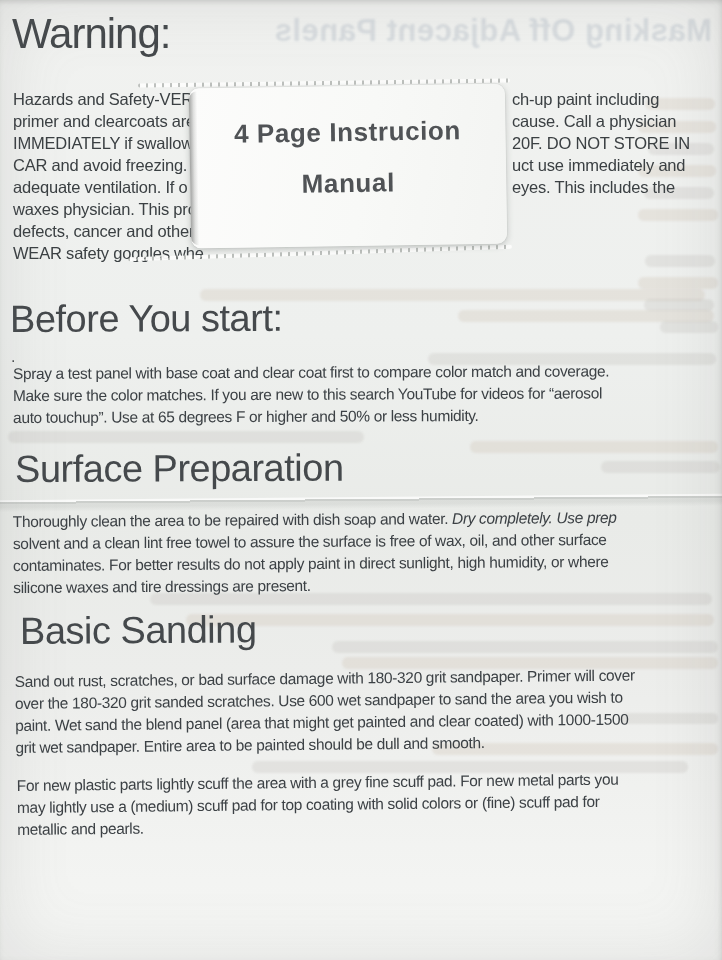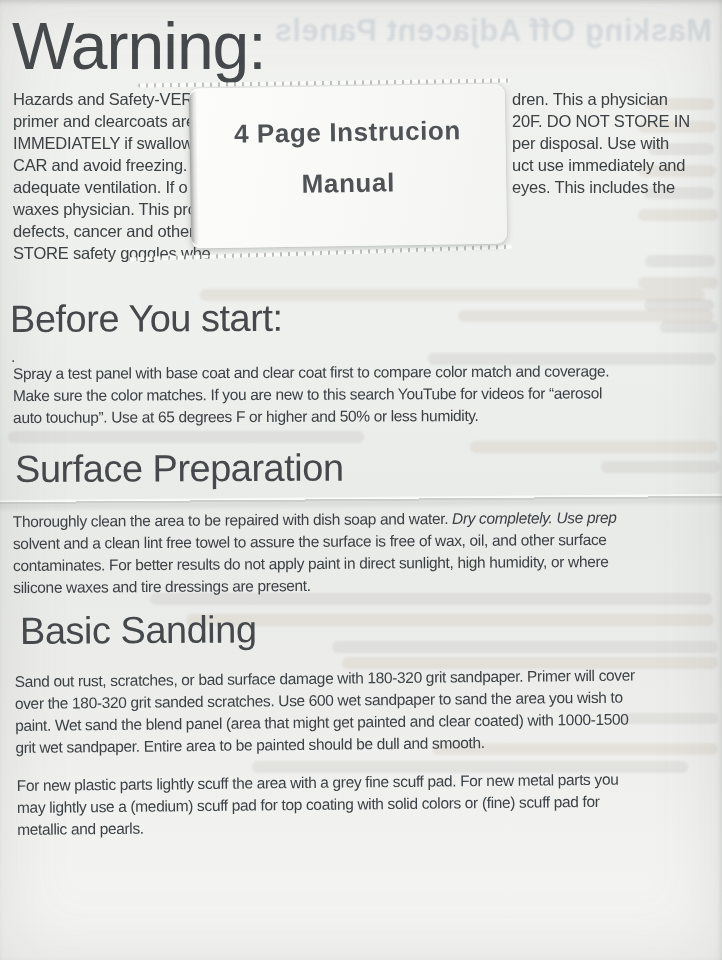--- a/index.html
+++ b/index.html
@@ -13,7 +13,7 @@
     box-shadow:inset 0 0 70px rgba(110,115,112,0.16), inset 0 4px 6px -3px rgba(100,104,100,0.28), inset -4px 0 8px -5px rgba(100,104,100,0.22);
   }
   .h1{
-    position:absolute;color:#45494c;font-size:66px;line-height:1.05;
+    position:absolute;color:#45494c;font-size:42px;line-height:1.05;
     letter-spacing:-1px;white-space:nowrap;z-index:1;
   }
   .h2{

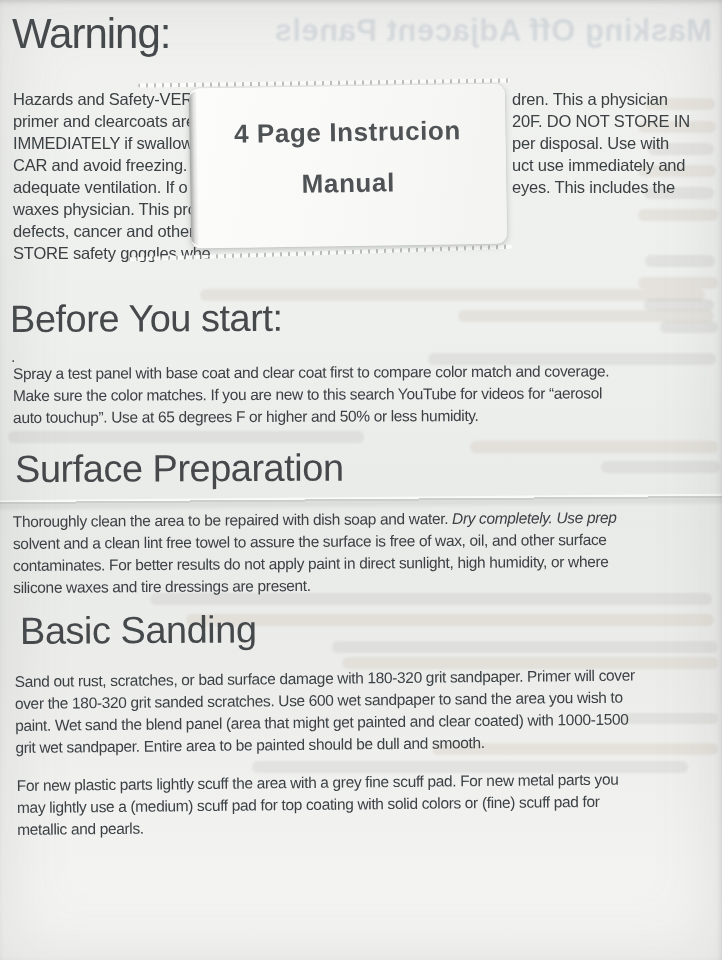--- a/index.html
+++ b/index.html
@@ -125,6 +125,7 @@
   </div>
 
   <div class="warncol" style="left:512px;top:88px;">
+    <div class="body-line">ch-up paint including</div>
     <div class="body-line">dren. This a physician</div>
     <div class="body-line">20F. DO NOT STORE IN</div>
     <div class="body-line">per disposal. Use with</div>

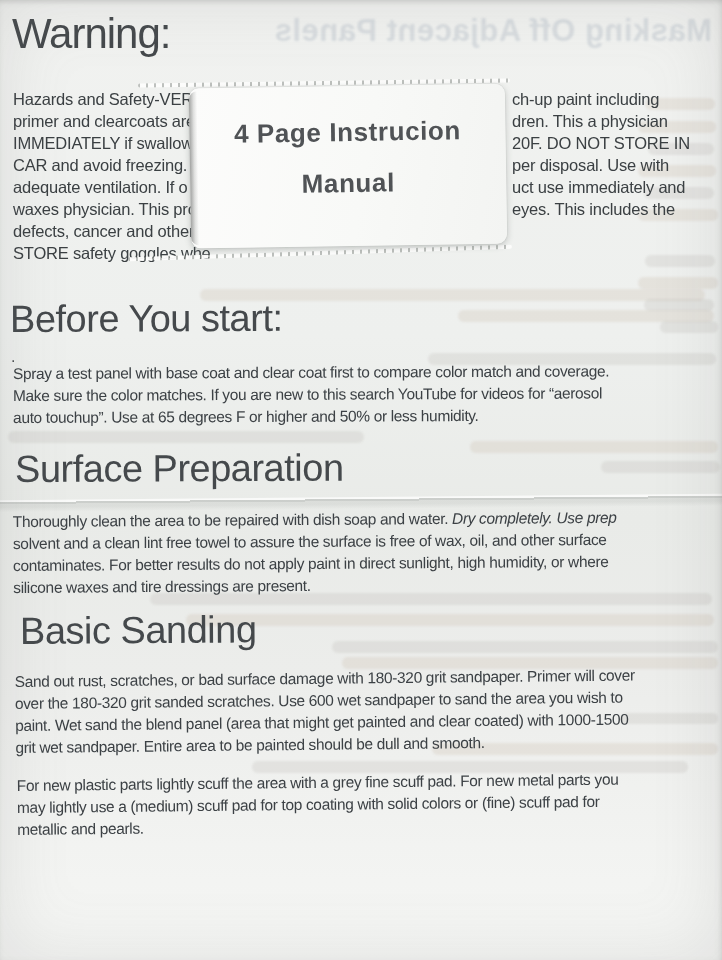--- a/index.html
+++ b/index.html
@@ -126,7 +126,7 @@
 
   <div class="warncol" style="left:512px;top:88px;">
     <div class="body-line">ch-up paint including</div>
-    <div class="body-line">dren. This a physician</div>
+    <div class="body-line">cause. Call a physician</div>
     <div class="body-line">20F. DO NOT STORE IN</div>
     <div class="body-line">per disposal. Use with</div>
     <div class="body-line">uct use immediately and</div>

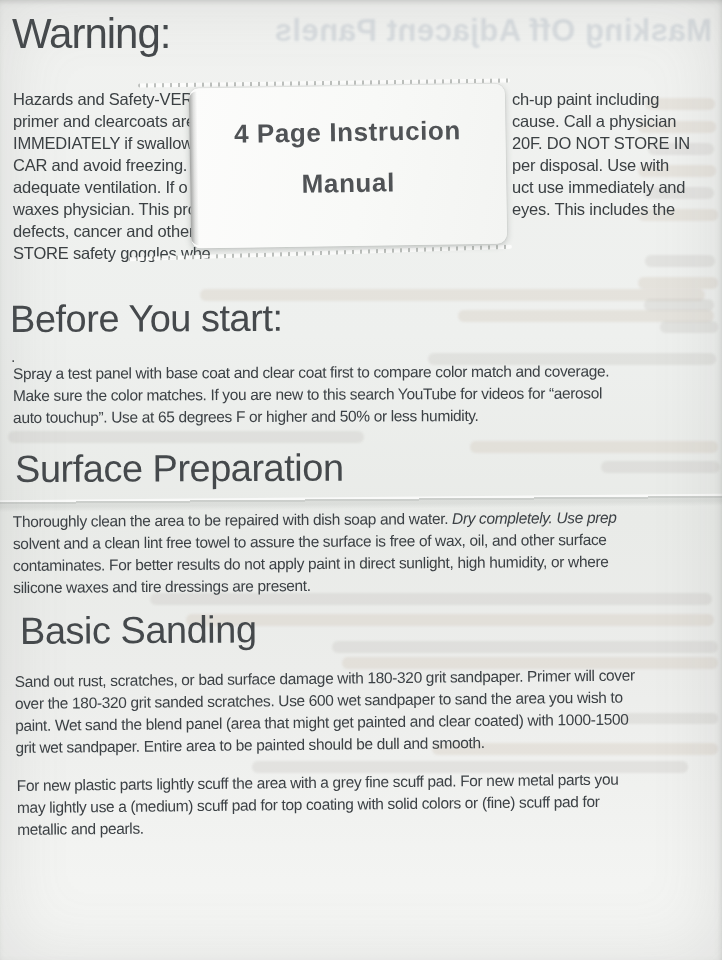--- a/index.html
+++ b/index.html
@@ -128,7 +128,6 @@
     <div class="body-line">ch-up paint including</div>
     <div class="body-line">cause. Call a physician</div>
     <div class="body-line">20F. DO NOT STORE IN</div>
-    <div class="body-line">per disposal. Use with</div>
     <div class="body-line">uct use immediately and</div>
     <div class="body-line">eyes. This includes the</div>
   </div>

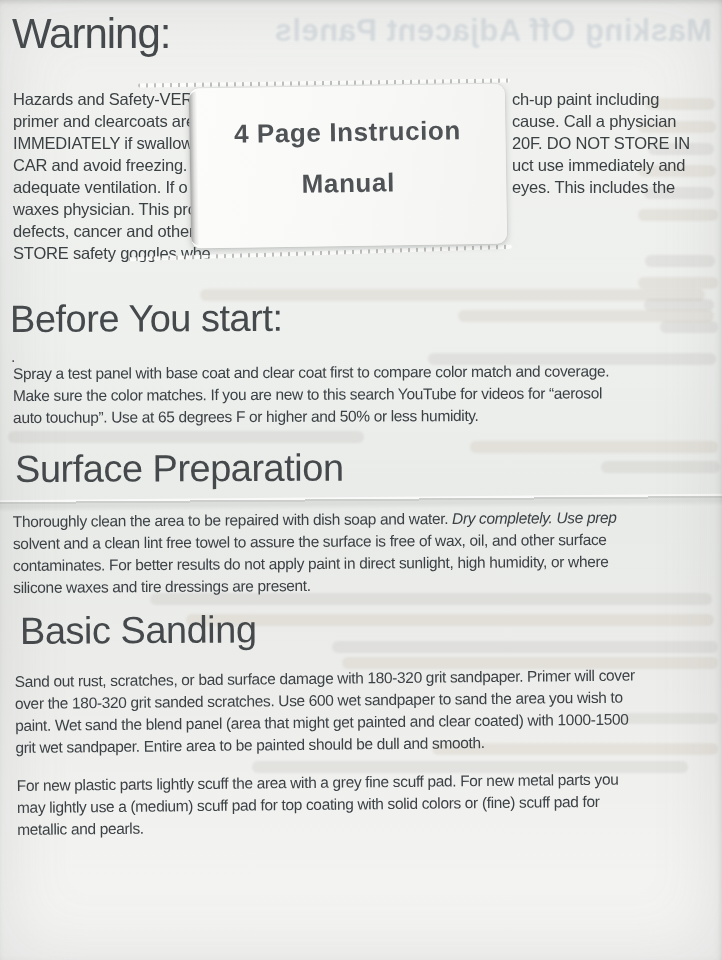--- a/index.html
+++ b/index.html
@@ -121,7 +121,7 @@
     <div class="body-line">adequate ventilation. If o</div>
     <div class="body-line">waxes physician. This produ</div>
     <div class="body-line">defects, cancer and other</div>
-    <div class="body-line">STORE safety goggles whe</div>
+    <div class="body-line">WEAR safety goggles whe</div>
   </div>
 
   <div class="warncol" style="left:512px;top:88px;">

